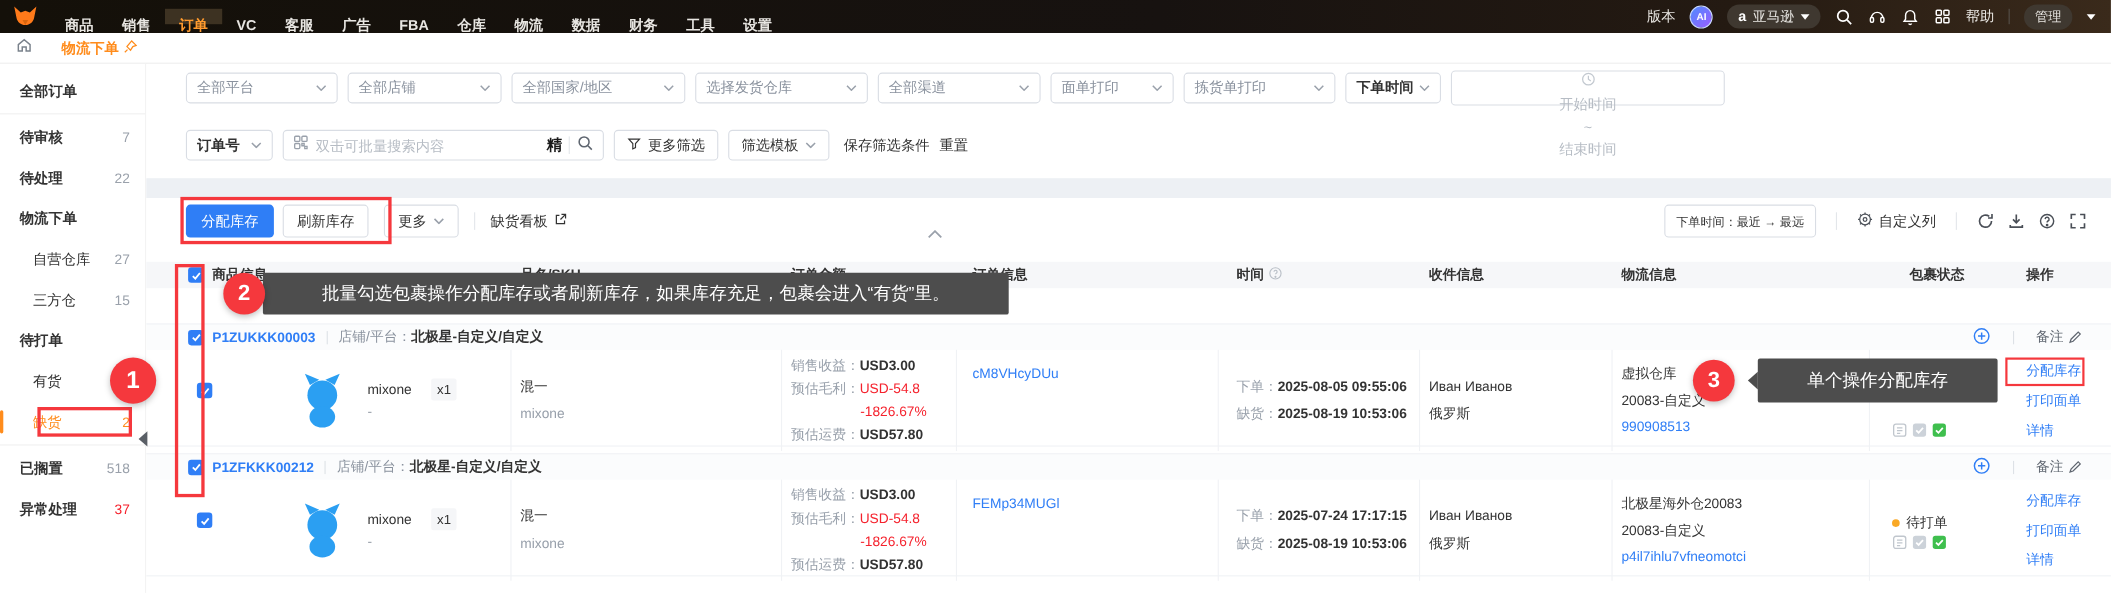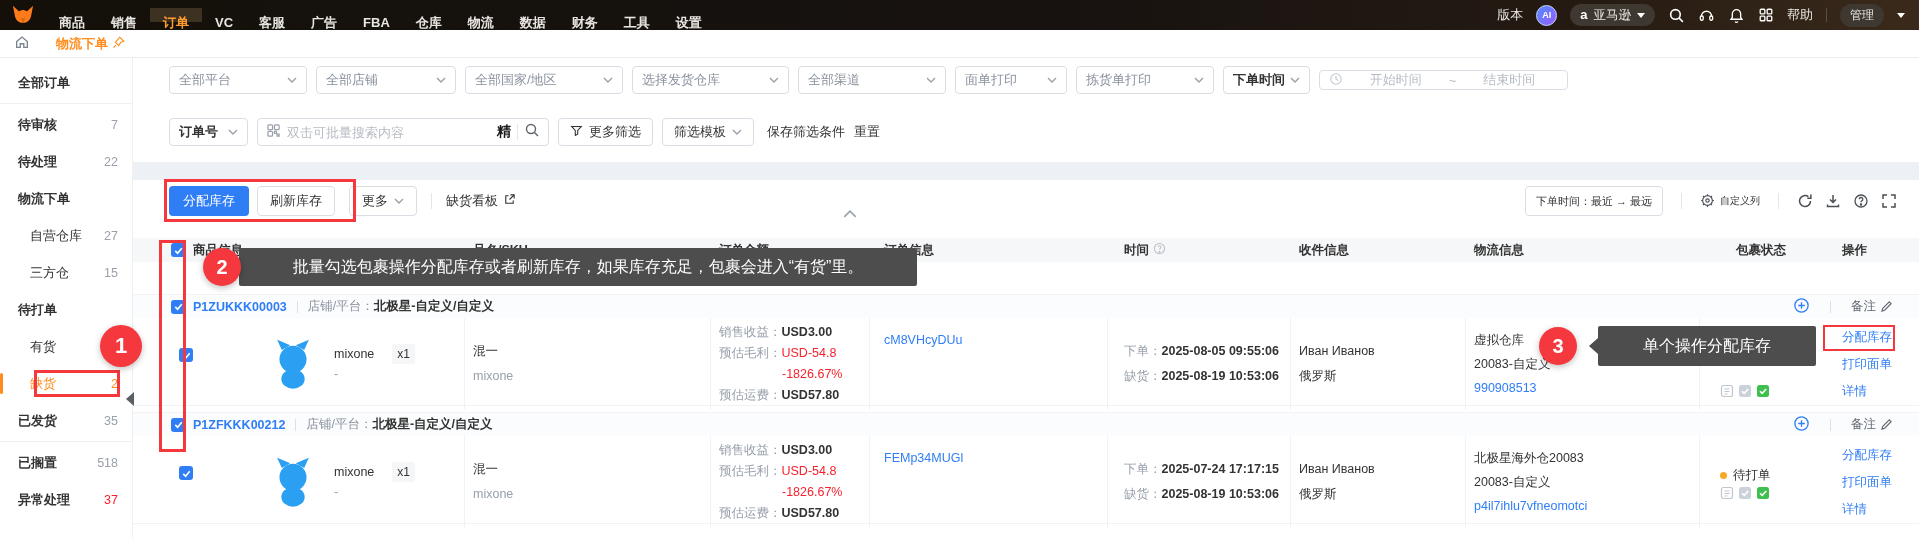--- a/index.html
+++ b/index.html
@@ -49,8 +49,8 @@
          display:flex; align-items:center; padding:0 9px; cursor:pointer; }
   .sel span { flex:1; white-space:nowrap; overflow:hidden; }
   .sel.dark { color:#333; font-weight:700; }
-  .datebox { border:1px solid #d9dde4; border-radius:4px; height:20px; background:#fff; color:#b6bcc4; font-size:13px;
-             display:flex; align-items:center; padding:0 9px; width:249px; gap:4px; }
+  .datebox { border:1px solid #d9dde4; border-radius:4px; height:32px; background:#fff; color:#b6bcc4; font-size:13px;
+             display:flex; align-items:center; padding:0 9px; width:249px; gap:4px;flex-direction:column; }
   .datebox .ph { flex:1; text-align:center; color:#b6bcc4; }
   .searchbox { border:1px solid #d9dde4; border-radius:4px; height:28px; background:#fff; display:flex; align-items:center;
                width:292px; padding:0 8px; gap:6px; }

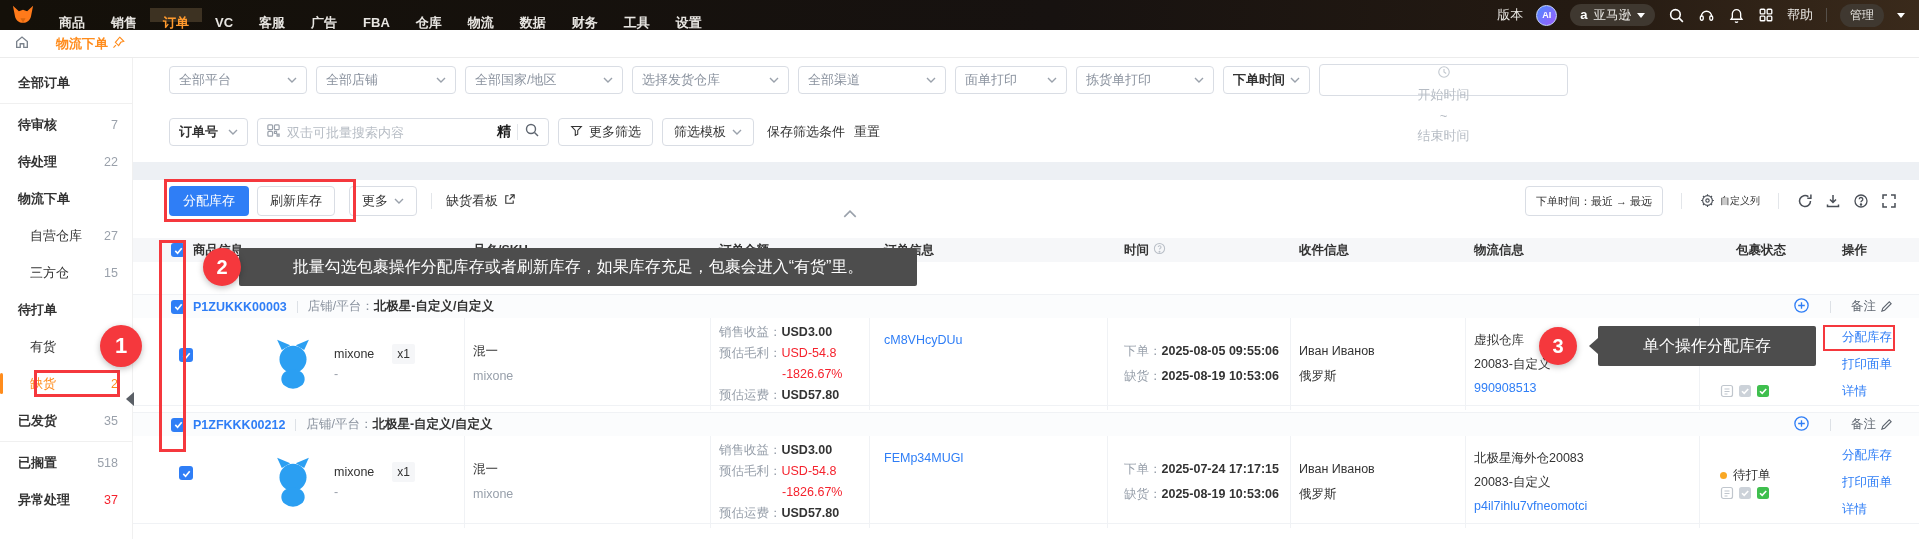--- a/index.html
+++ b/index.html
@@ -75,7 +75,7 @@
   .sort-box { border:1px solid #d9dde4; border-radius:4px; height:30px; padding:0 10px; font-size:11px; color:#333;
               display:flex; align-items:center; cursor:pointer; white-space:nowrap; }
   .tb-icon { color:#4a4f57; display:flex; cursor:pointer; }
-  .custom-cols { display:flex; align-items:center; gap:5px; color:#333; font-size:10px; cursor:pointer; }
+  .custom-cols { display:flex; align-items:center; gap:5px; color:#333; font-size:13px; cursor:pointer; }
 
   
   .thead { margin-top:22px; height:24px; background:#f6f7f9; display:grid; grid-template-columns:var(--cols);

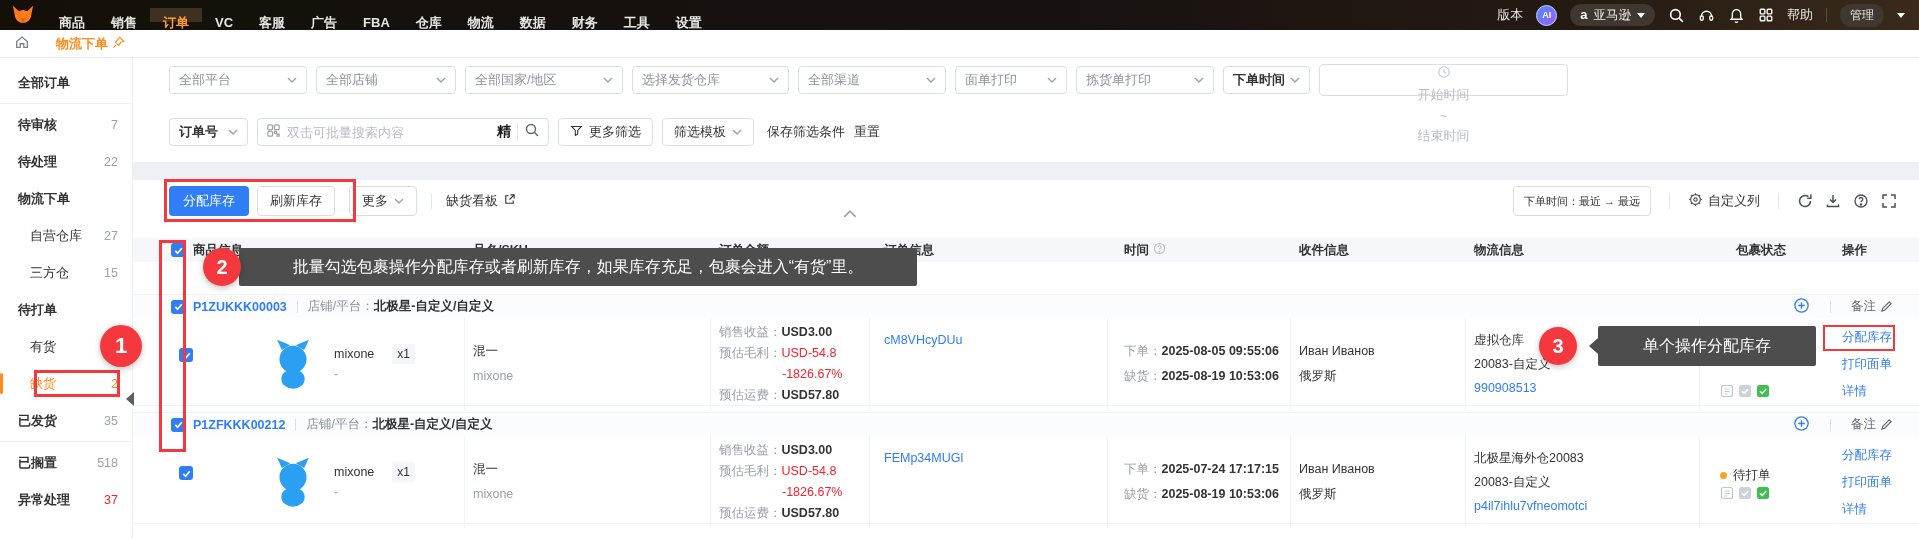--- a/index.html
+++ b/index.html
@@ -255,10 +255,6 @@
       <span>缺货</span>
       <span class="cnt" style="color:#ff8c1c">2</span>
     </div>
-    <div class="side-item">
-      <span>已发货</span>
-      <span class="cnt">35</span>
-    </div>
     <div class="side-div"></div>
     <div class="side-item">
       <span>已搁置</span>

